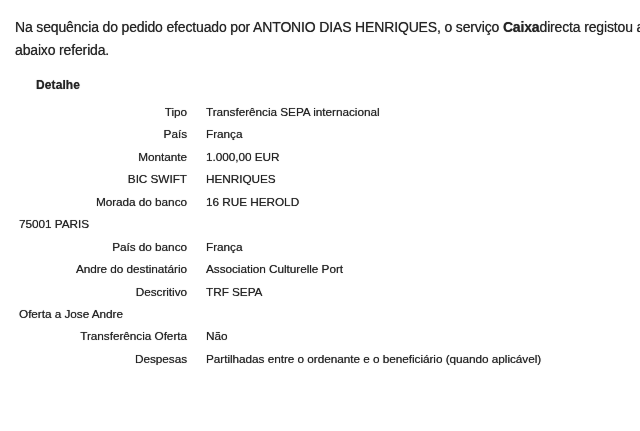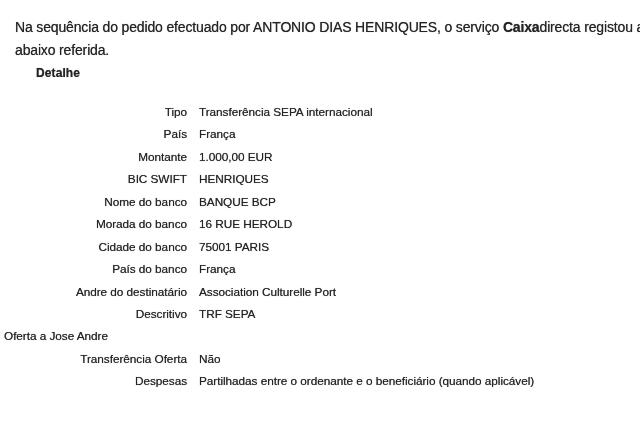--- a/index.html
+++ b/index.html
@@ -26,7 +26,7 @@
   .section-title {
     position: absolute;
     left: 36px;
-    top: 66px;
+    top: 78px;
     font-size: 12px;
     font-weight: bold;
     letter-spacing: 0.1px;

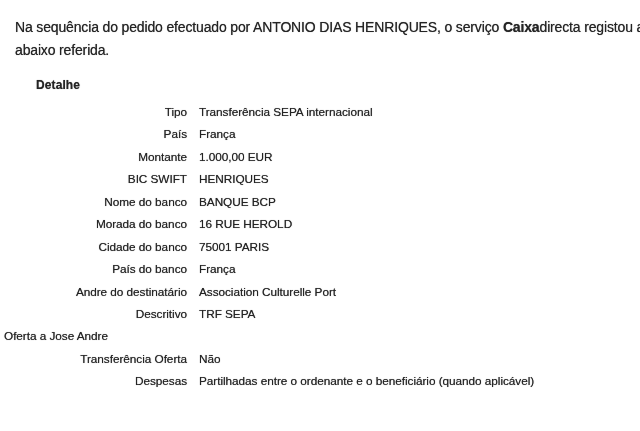--- a/index.html
+++ b/index.html
@@ -43,7 +43,6 @@
     line-height: 22.45px;
     font-size: 11.8px;
     letter-spacing: -0.05px;
-    gap: 8px;
   }
   .detail-label {
     width: 187px;

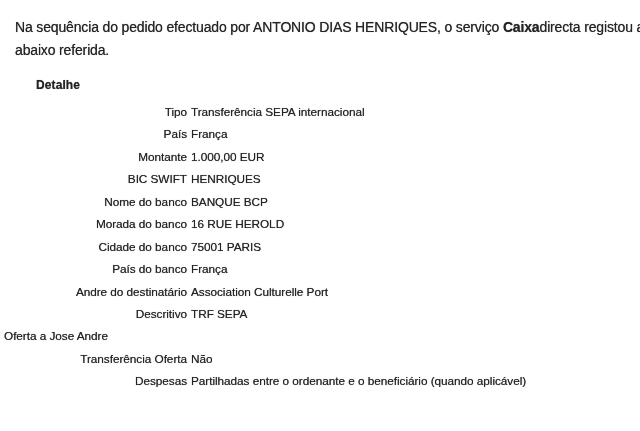--- a/index.html
+++ b/index.html
@@ -50,7 +50,7 @@
     white-space: nowrap;
   }
   .detail-value {
-    margin-left: 4px;
+    margin-left: 19px;
     flex: 1;
     white-space: nowrap;
   }

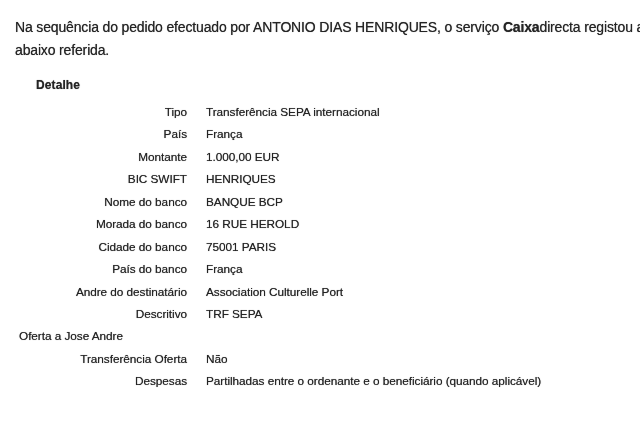--- a/index.html
+++ b/index.html
@@ -89,10 +89,6 @@
       <div class="detail-value">HENRIQUES</div>
     </div>
 
-    <div class="detail-row">
-      <div class="detail-label">Nome do banco</div>
-      <div class="detail-value">BANQUE BCP</div>
-    </div>
 
     <div class="detail-row">
       <div class="detail-label">Morada do banco</div>

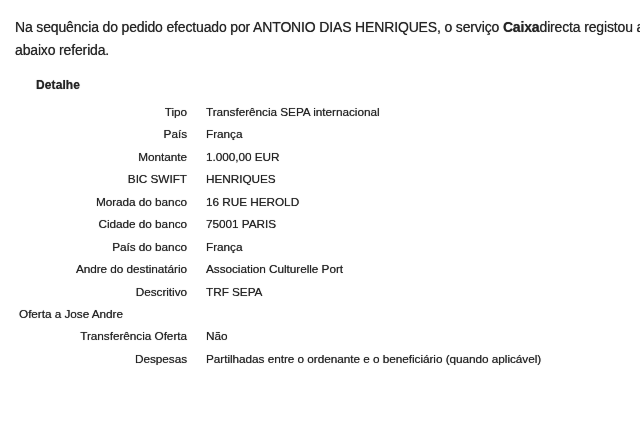--- a/index.html
+++ b/index.html
@@ -96,7 +96,6 @@
     </div>
 
     <div class="detail-row">
-      <div class="detail-label">Cidade do banco</div>
       <div class="detail-value">75001 PARIS</div>
     </div>
 

